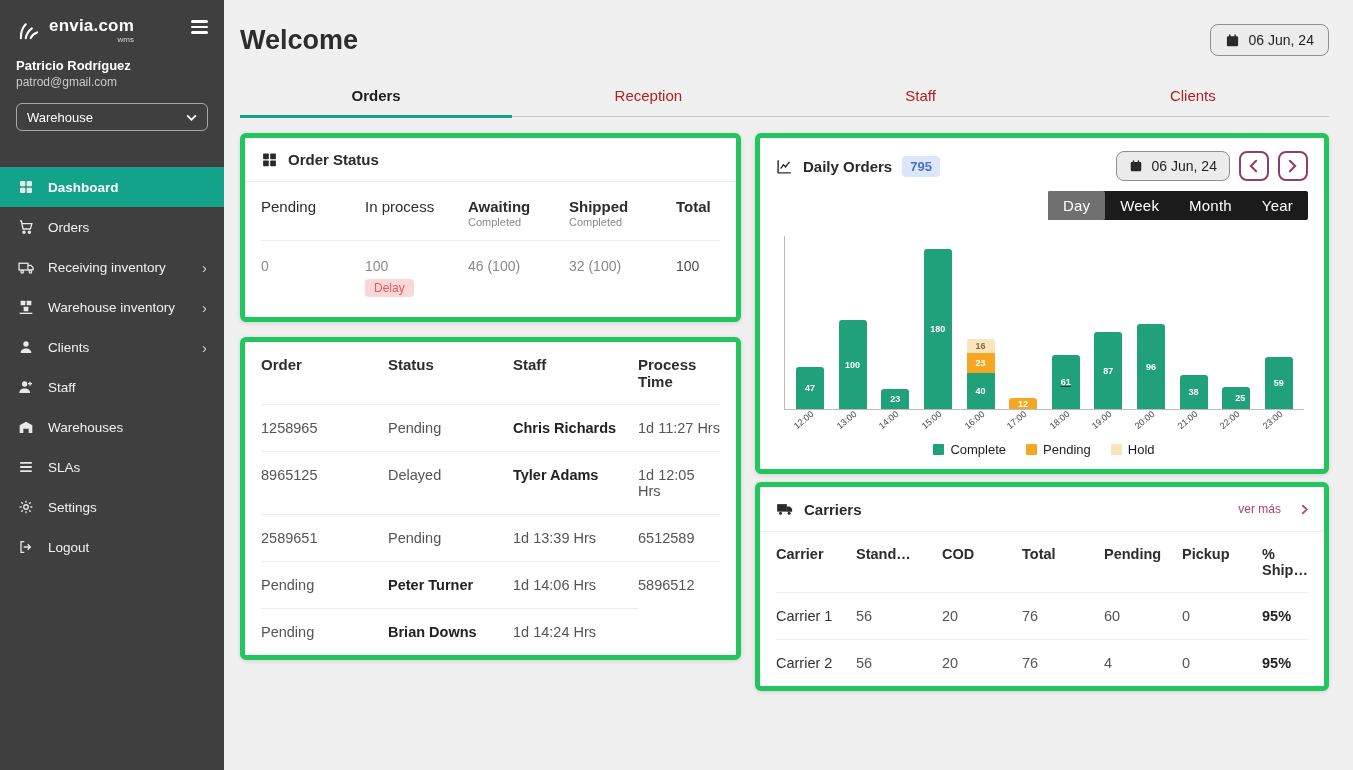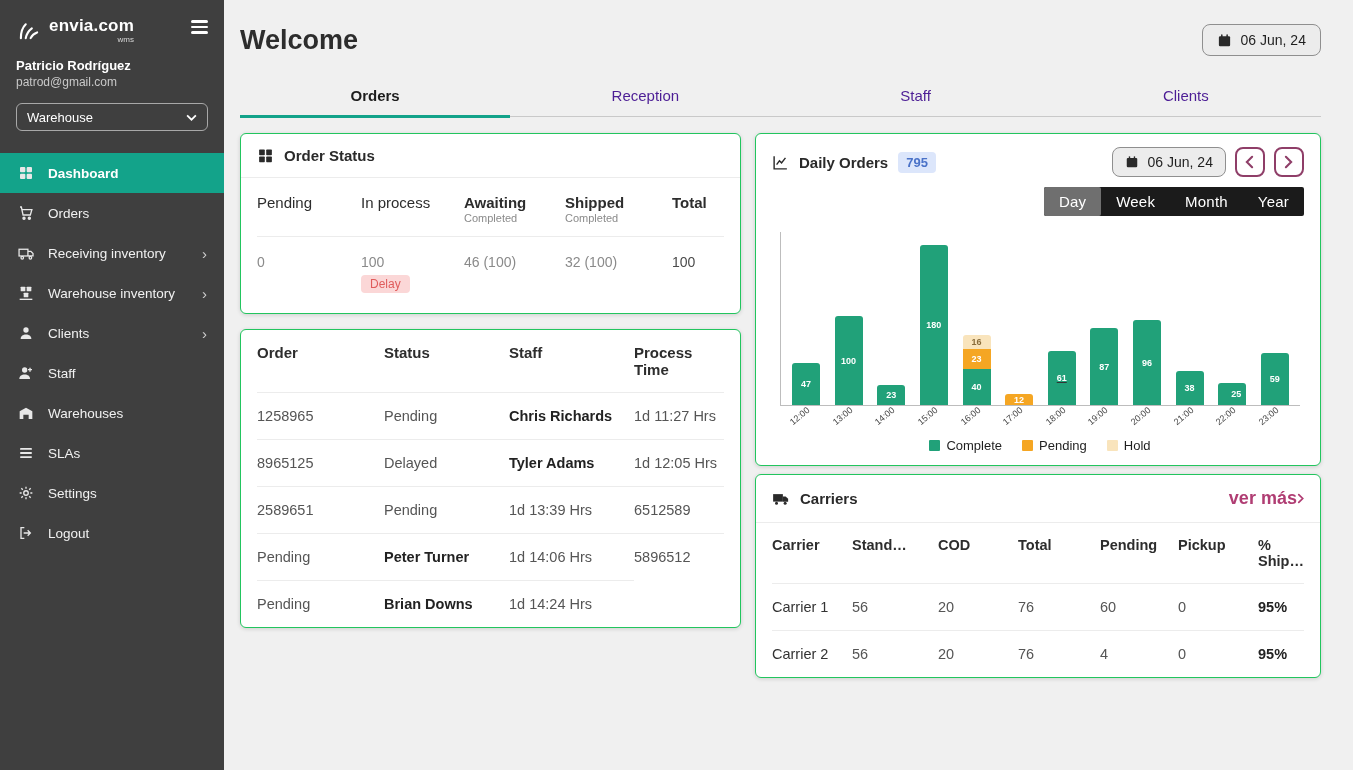--- a/index.html
+++ b/index.html
@@ -39,7 +39,7 @@
   .date-btn.small { padding:6px 12px; }
 
   .tabs { display:flex; margin-top:22px; border-bottom:1px solid #c9c9c9; }
-  .tab { flex:1; text-align:center; padding:9px 0 12px; font-size:15px; color:#4c1d95; cursor:pointer; position:relative; }
+  .tab { flex:1; text-align:center; padding:9px 0 12px; font-size:15px; color:#b91c1c; cursor:pointer; position:relative; }
   .tab.active { color:#1d1d1d; font-weight:bold; }
   .tab.active::after { content:""; position:absolute; left:0; right:0; bottom:-2px; height:3px; background:#13a38a; }
 

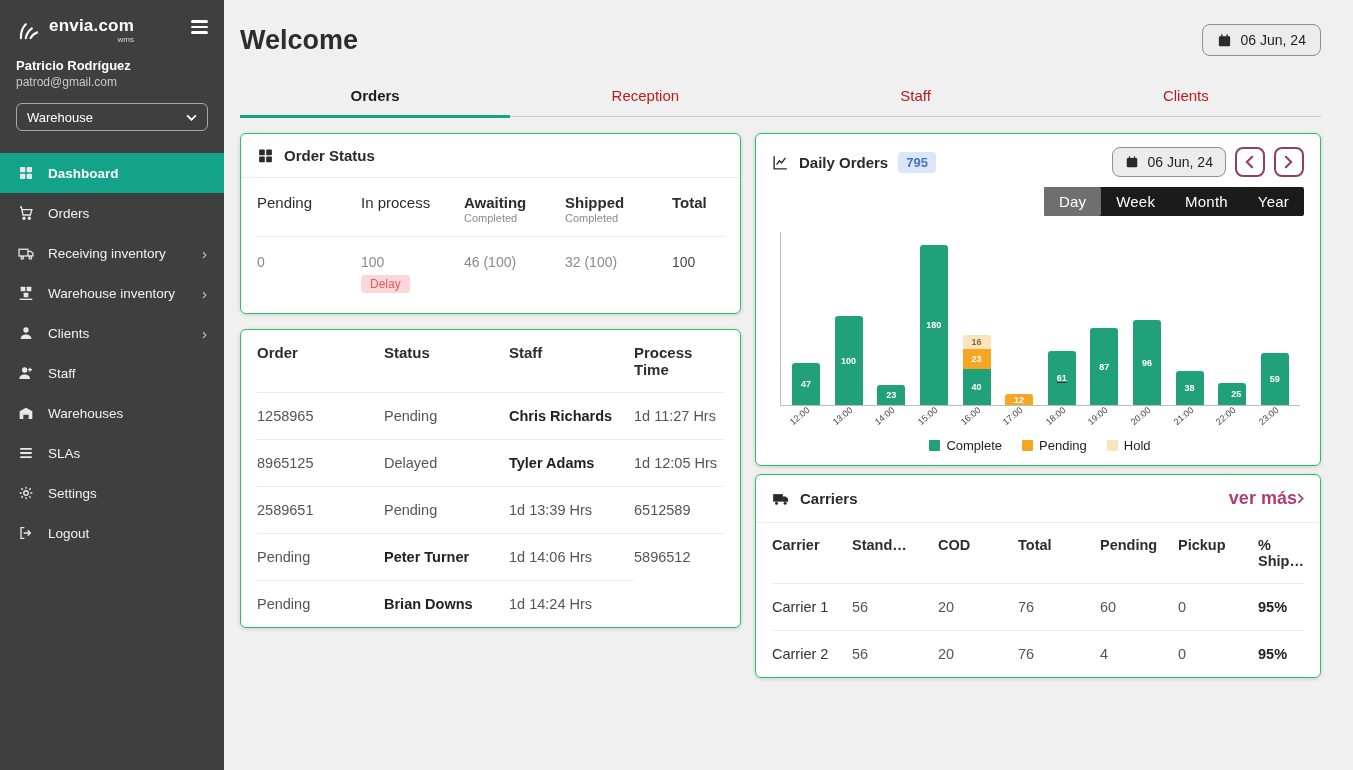--- a/index.html
+++ b/index.html
@@ -47,7 +47,7 @@
   .col-left { width:501px; flex-shrink:0; display:flex; flex-direction:column; gap:15px; }
   .col-right { flex:1; display:flex; flex-direction:column; gap:8px; }
 
-  .card { background:#fff; border:1px solid #22c55e; border-radius:6px; box-shadow:0 1px 4px rgba(0,0,0,.14); }
+  .card { background:#fff; border:5px solid #22c55e; border-radius:6px; box-shadow:0 1px 4px rgba(0,0,0,.14); }
   .card-header { display:flex; align-items:center; gap:10px; padding:13px 16px; border-bottom:1px solid #ececec;
                  font-size:15px; font-weight:bold; color:#2a2a2a; }
   .card-icon { color:#2a2a2a; display:flex; align-items:center; }

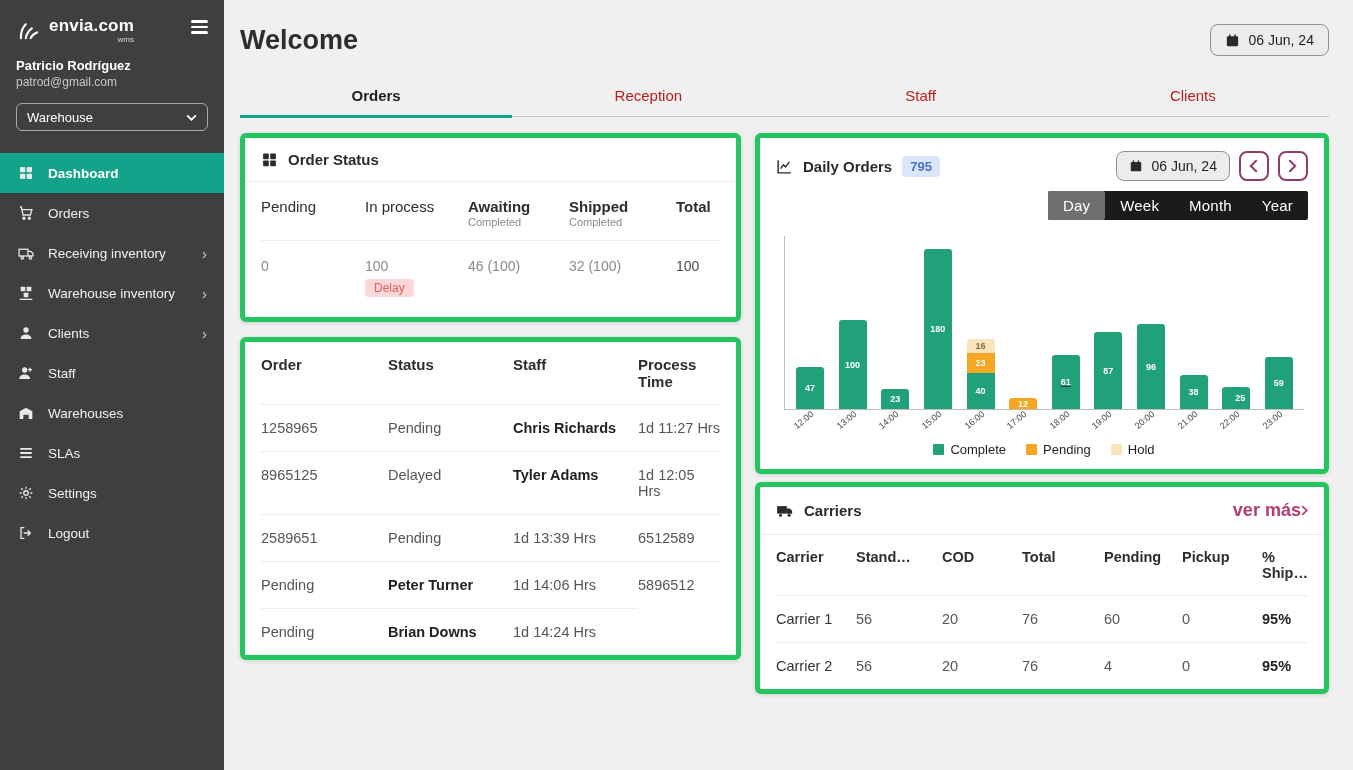--- a/index.html
+++ b/index.html
@@ -23,7 +23,7 @@
   .wh-select { margin-top:14px; height:28px; border:1px solid #a8a8a8; border-radius:6px;
                display:flex; align-items:center; justify-content:space-between; padding:0 10px;
                font-size:13px; cursor:pointer; }
-  .nav { margin-top:22px;text-align:center; }
+  .nav { margin-top:36px;text-align:center; }
   .nav-item { display:flex; align-items:center; gap:13px; height:40px; padding:0 17px;
               font-size:13.5px; color:#f1f1f1; cursor:pointer; }
   .nav-item.active { background:#13a38a; font-weight:bold; color:#fff; }

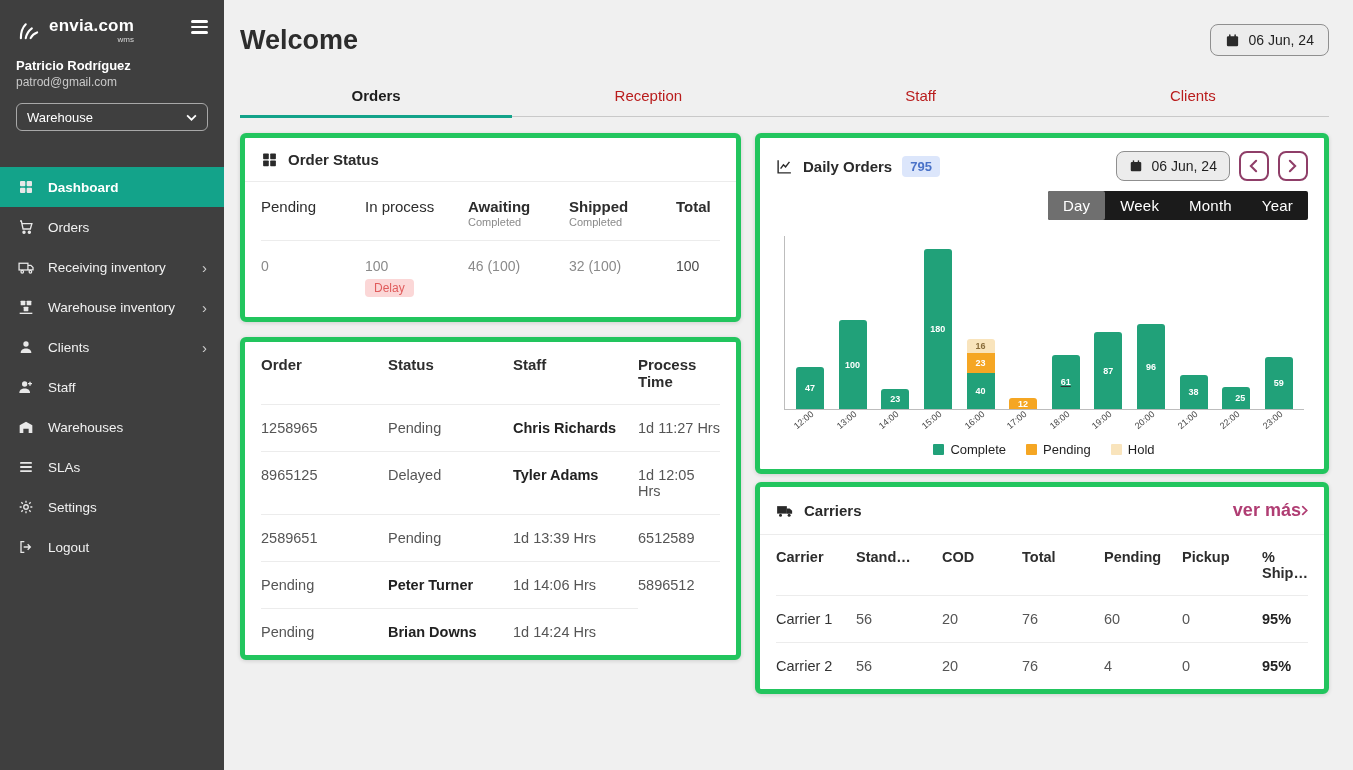--- a/index.html
+++ b/index.html
@@ -93,8 +93,8 @@
   .legend-swatch { width:11px; height:11px; display:inline-block; border-radius:1px; }
 
   
-  .vermas { margin-left:auto; color:#b03d73; font-size:18px; font-weight:bold; cursor:pointer;
-            display:flex; align-items:center; gap:0; }
+  .vermas { margin-left:auto; color:#b03d73; font-size:12px; font-weight:normal; cursor:pointer;
+            display:flex; align-items:center; gap:20px; }
   .ca-grid { display:grid; grid-template-columns:80px 86px 80px 82px 78px 80px 1fr; padding:0 16px; }
   .ca-head { padding:14px 0; font-size:14.5px; font-weight:bold; color:#2d2d2d; }
   .ca-cell { padding:15px 0; font-size:14.5px; color:#555; border-top:1px solid #ececec; }

